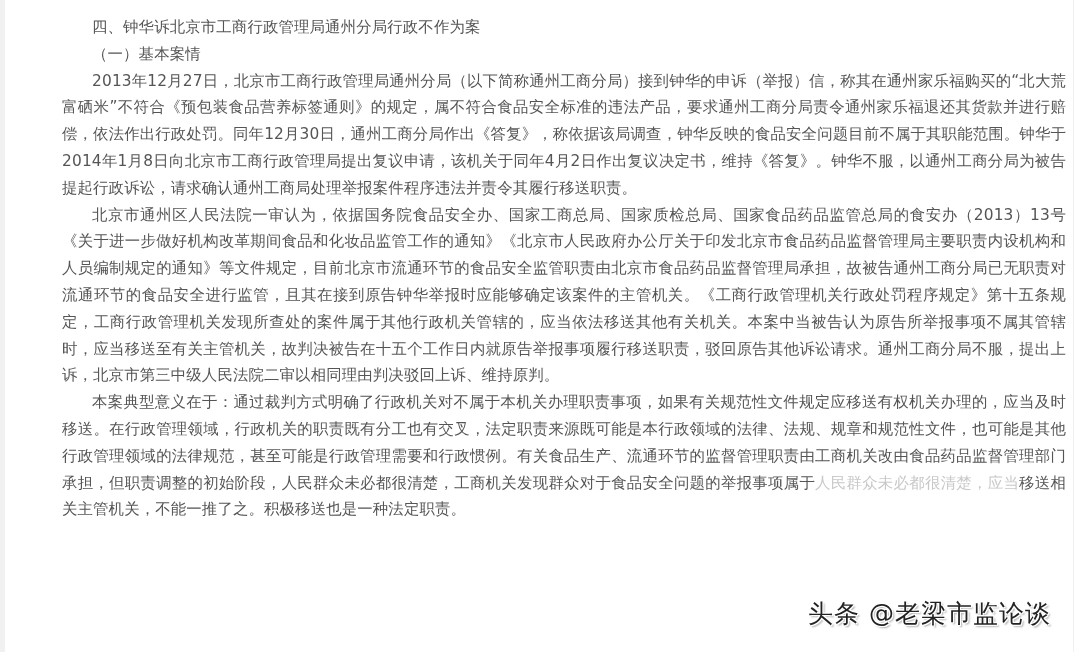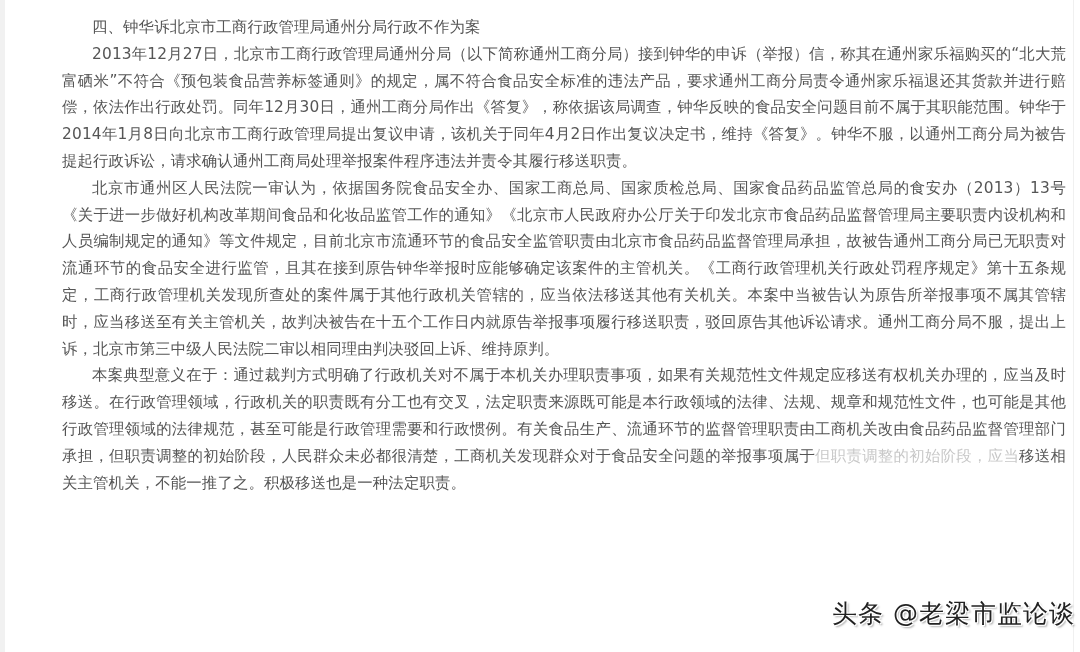--- a/index.html
+++ b/index.html
@@ -35,6 +35,7 @@
 <div class="article">
   <p class="heading">四、钟华诉北京市工商行政管理局通州分局行政不作为案</p>
 
+  <p class="heading">（一）基本案情</p>
   <p class="indent">2013年12月27日，北京市工商行政管理局通州分局（以下简称通州工商分局）接到钟华的申诉（举报）信，称其在通州家乐福购买的“北大荒富硒米”不符合《预包装食品营养标签通则》的规定，属不符合食品安全标准的违法产品，要求通州工商分局责令通州家乐福退还其货款并进行赔偿，依法作出行政处罚。同年12月30日，通州工商分局作出《答复》，称依据该局调查，钟华反映的食品安全问题目前不属于其职能范围。钟华于2014年1月8日向北京市工商行政管理局提出复议申请，该机关于同年4月2日作出复议决定书，维持《答复》。钟华不服，以通州工商分局为被告提起行政诉讼，请求确认通州工商局处理举报案件程序违法并责令其履行移送职责。</p>
 
   <p class="indent">北京市通州区人民法院一审认为，依据国务院食品安全办、国家工商总局、国家质检总局、国家食品药品监管总局的食安办（2013）13号《关于进一步做好机构改革期间食品和化妆品监管工作的通知》《北京市人民政府办公厅关于印发北京市食品药品监督管理局主要职责内设机构和人员编制规定的通知》等文件规定，目前北京市流通环节的食品安全监管职责由北京市食品药品监督管理局承担，故被告通州工商分局已无职责对流通环节的食品安全进行监管，且其在接到原告钟华举报时应能够确定该案件的主管机关。《工商行政管理机关行政处罚程序规定》第十五条规定，工商行政管理机关发现所查处的案件属于其他行政机关管辖的，应当依法移送其他有关机关。本案中当被告认为原告所举报事项不属其管辖时，应当移送至有关主管机关，故判决被告在十五个工作日内就原告举报事项履行移送职责，驳回原告其他诉讼请求。通州工商分局不服，提出上诉，北京市第三中级人民法院二审以相同理由判决驳回上诉、维持原判。</p>

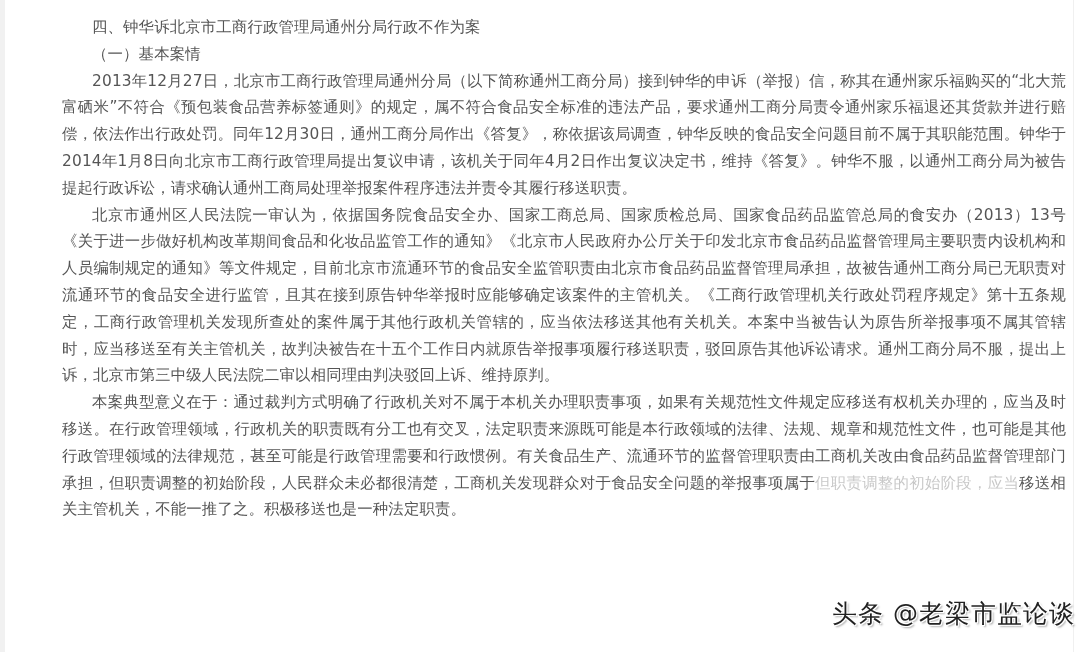--- a/index.html
+++ b/index.html
@@ -40,7 +40,7 @@
 
   <p class="indent">北京市通州区人民法院一审认为，依据国务院食品安全办、国家工商总局、国家质检总局、国家食品药品监管总局的食安办（2013）13号《关于进一步做好机构改革期间食品和化妆品监管工作的通知》《北京市人民政府办公厅关于印发北京市食品药品监督管理局主要职责内设机构和人员编制规定的通知》等文件规定，目前北京市流通环节的食品安全监管职责由北京市食品药品监督管理局承担，故被告通州工商分局已无职责对流通环节的食品安全进行监管，且其在接到原告钟华举报时应能够确定该案件的主管机关。《工商行政管理机关行政处罚程序规定》第十五条规定，工商行政管理机关发现所查处的案件属于其他行政机关管辖的，应当依法移送其他有关机关。本案中当被告认为原告所举报事项不属其管辖时，应当移送至有关主管机关，故判决被告在十五个工作日内就原告举报事项履行移送职责，驳回原告其他诉讼请求。通州工商分局不服，提出上诉，北京市第三中级人民法院二审以相同理由判决驳回上诉、维持原判。</p>
 
-  <p class="indent"><span>本案典型意义在于：通过裁判方式明确了行政机关对不属于本机关办理职责事项，如果有关规范性文件规定应移送有权机关办理的，应当及时移送。在行政管理领域，行政机关的职责既有分工也有交叉，法定职责来源既可能是本行政领域的法律、法规、规章和规范性文件，也可能是其他行政管理领域的法律规范，甚至可能是行政管理需要和行政惯例。有关食品生产、流通环节的监督管理职责由工商机关改由食品药品监督管理部门承担，但职责调整的初始阶段，人民群众未必都很清楚，工商机关发现群众对于食品安全问题的举报事项属于</span><span class="obscured">但职责调整的初始阶段，应当</span><span>移送相关主管机关，不能一推了之。积极移送也是一种法定职责。</span></p>
+  <p class="indent"><span>本案典型意义在于：通过裁判方式明确了行政机关对不属于本机关办理职责事项，如果有关规范性文件规定应移送有权机关办理的，应当及时移送。在行政管理领域，行政机关的职责既有分工也有交叉，法定职责来源既可能是本行政领域的法律、法规、规章和规范性文件，也可能是其他行政管理领域的法律规范，甚至可能是行政管理需要和行政惯例。有关食品生产、流通环节的监督管理职责由工商机关改由食品药品监督管理部门承担，但职责调整的初始阶段，人民群众未必都很清楚，工商机关发现群众对于食品安全问题的举报事项属于</span><span class="obscured">人民群众未必都很清楚，应当</span><span>移送相关主管机关，不能一推了之。积极移送也是一种法定职责。</span></p>
 </div>
 
 <div class="watermark">头条 @老梁市监论谈</div>

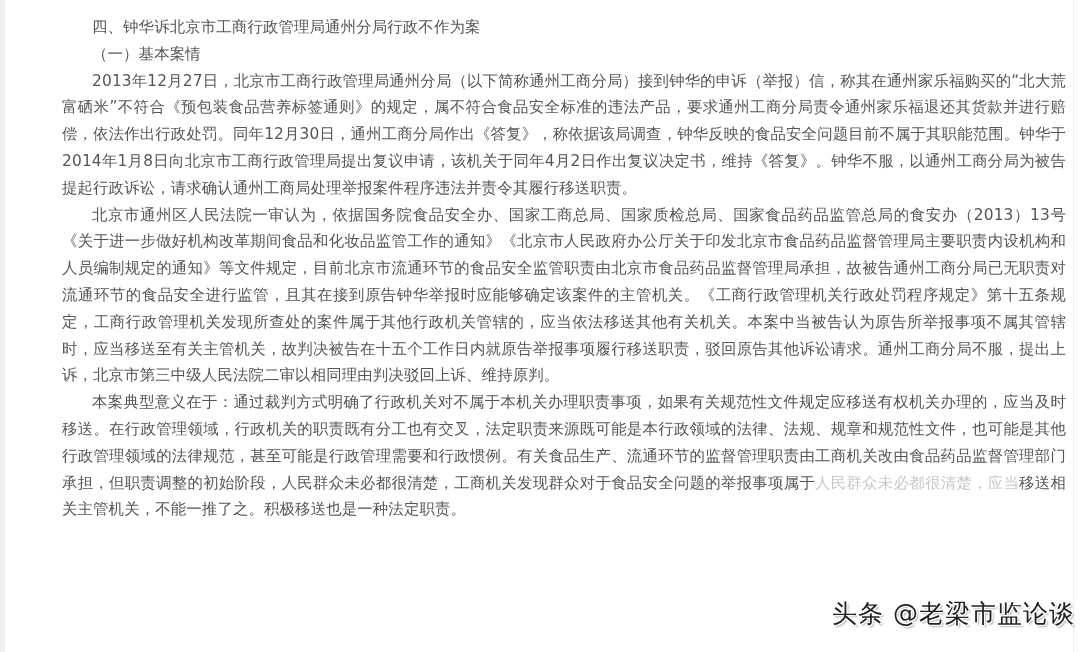--- a/index.html
+++ b/index.html
@@ -22,7 +22,7 @@
       position: absolute; left: 808px; top: 598px;
       font-size: 25px; line-height: 32px; color: #222;
       text-shadow: 1px 1px 0 #fff, -1px -1px 0 #fff, 1px -1px 0 #fff, -1px 1px 0 #fff, 2px 2px 2px rgba(0,0,0,0.35);
-      white-space: nowrap; letter-spacing: 1px; margin-left: 24px;
+      white-space: nowrap; letter-spacing: 1px;
     }
     .obscured { color: #c8c8c8; }
   </style>

